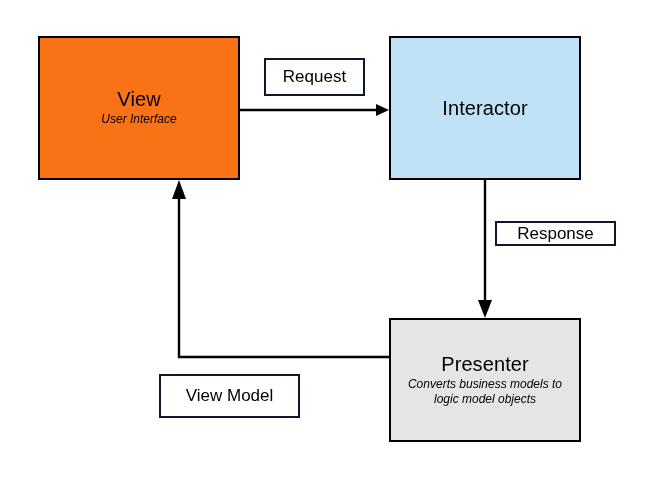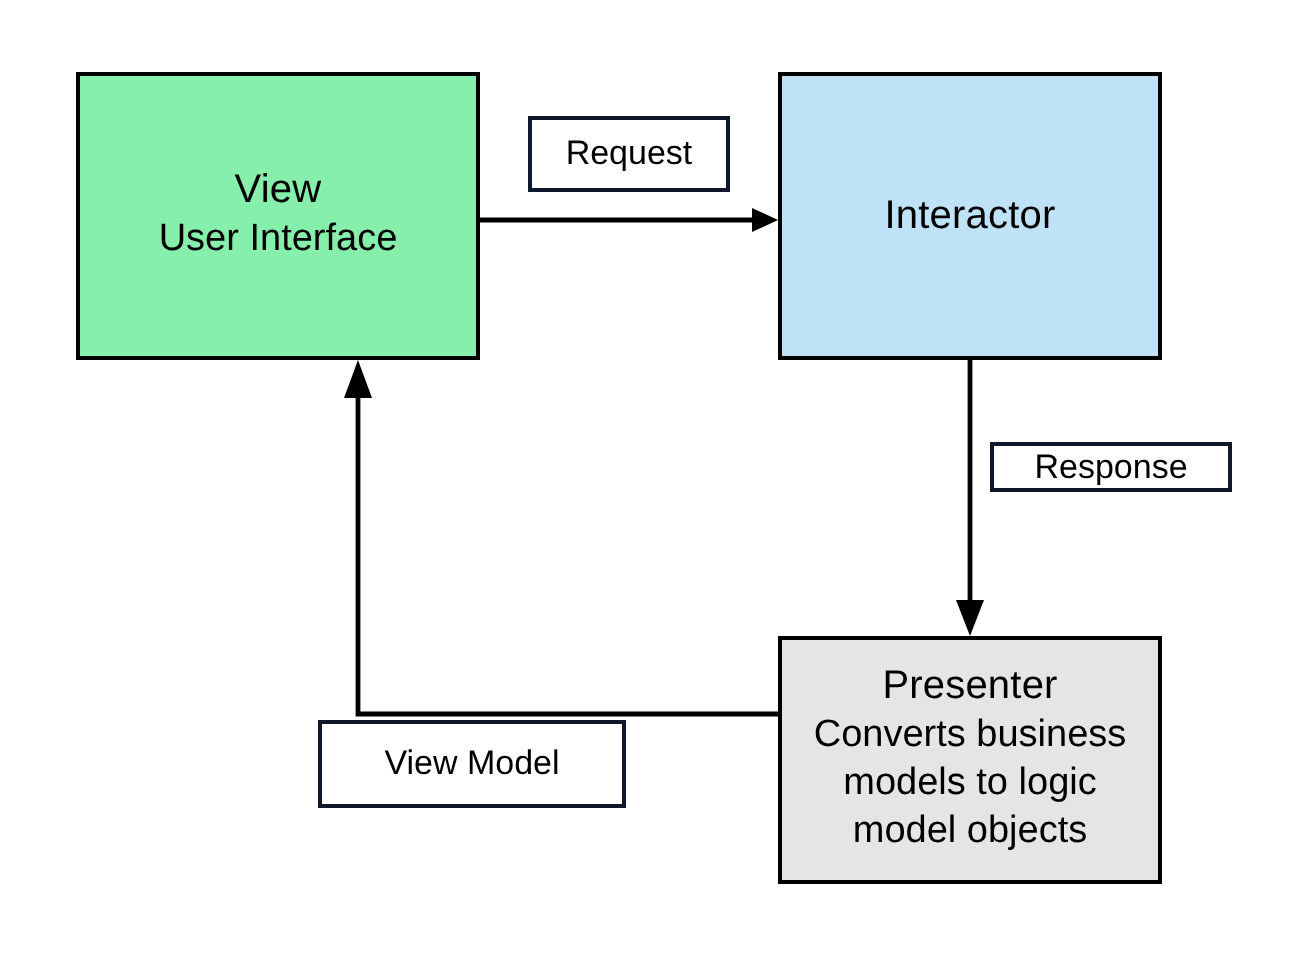--- a/index.html
+++ b/index.html
@@ -115,7 +115,7 @@
     </g>
   </svg>
 
-  <div class="node" id="node-view" style="background:#86efac">
+  <div class="node" id="node-view" style="background:#f97316">
     <div class="node-title">View</div>
     <div class="node-subtitle">User Interface</div>
   </div>

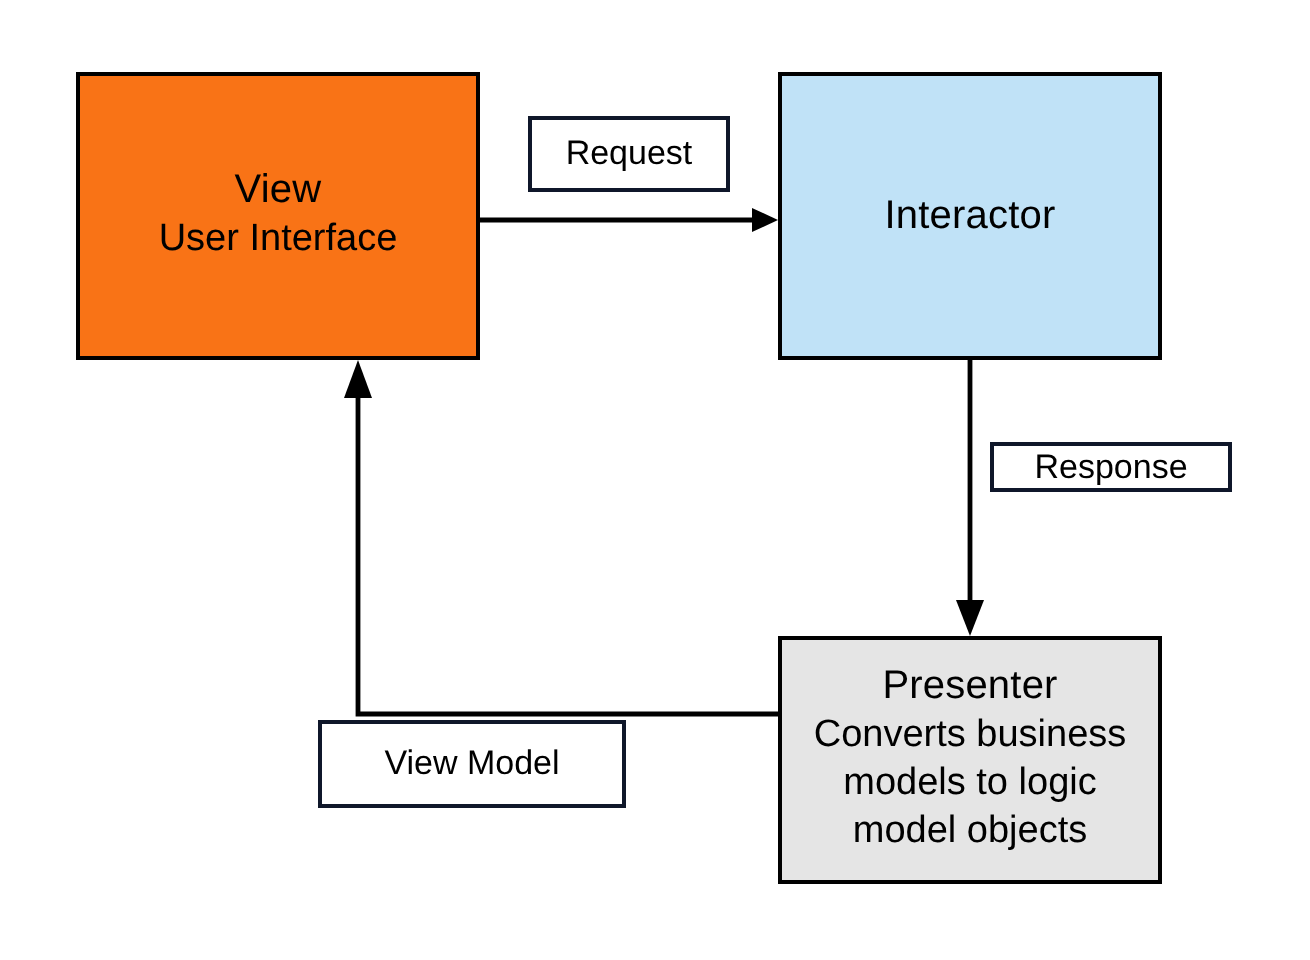--- a/index.html
+++ b/index.html
@@ -40,7 +40,8 @@
     white-space: nowrap;
   }
   .node-subtitle {
-    font-size: 19px;
+    font-size: 12px;
+    font-style: italic;
     font-weight: 400;
     margin: 1px 0 0 0;
     padding: 0 6px;

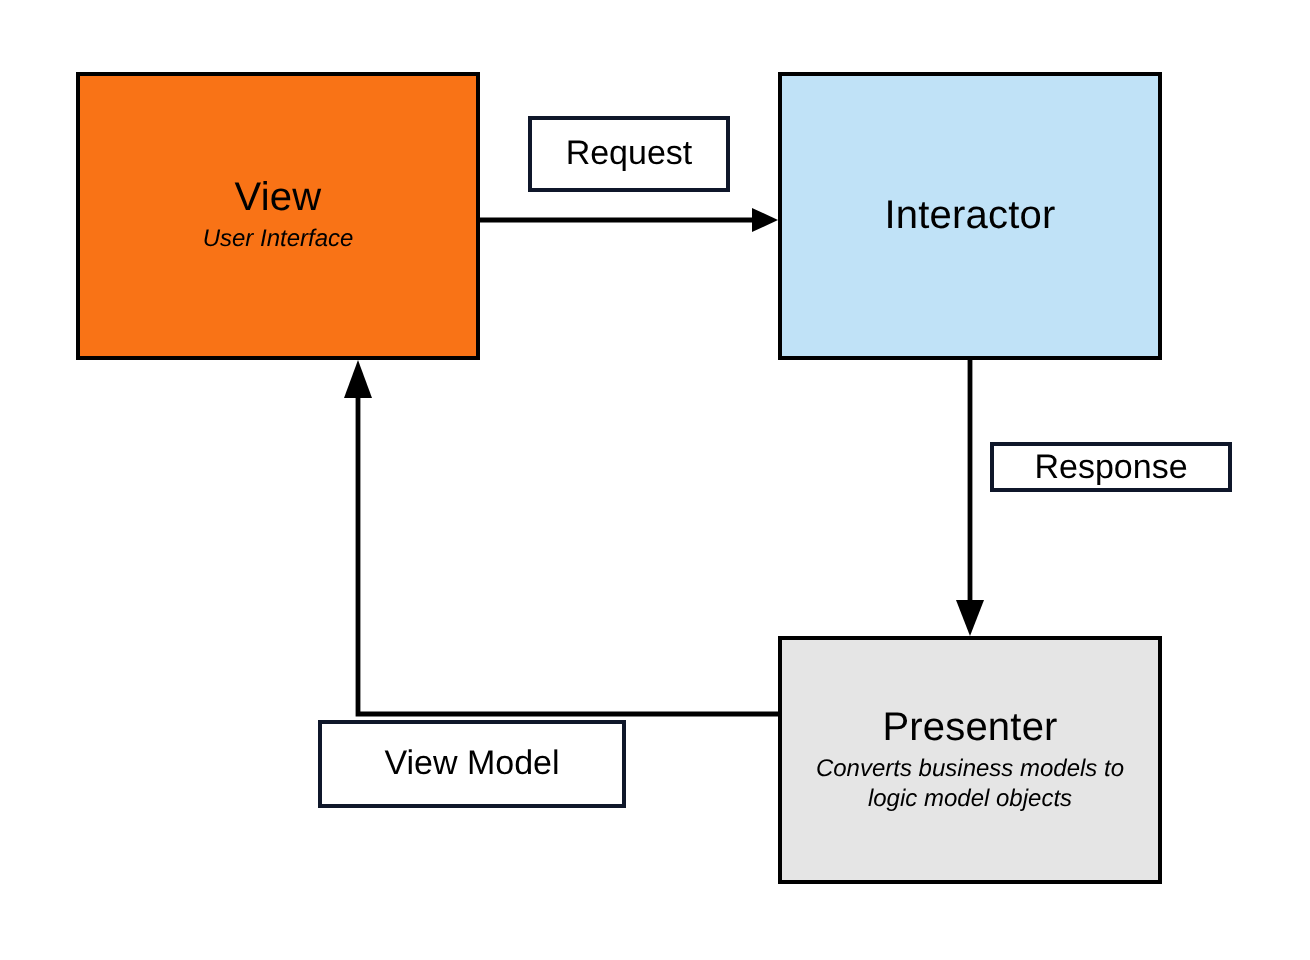--- a/index.html
+++ b/index.html
@@ -76,7 +76,7 @@
   }
   #label-request  { left: 264px; top: 58px;  width: 101px; height: 38px; }
   #label-response { left: 495px; top: 221px; width: 121px; height: 25px; }
-  #label-viewmodel{ left: 159px; top: 360px; width: 154px; height: 44px; }
+  #label-viewmodel{ left: 159px; top: 374px; width: 141px; height: 44px; }
 
   
   #connectors {

